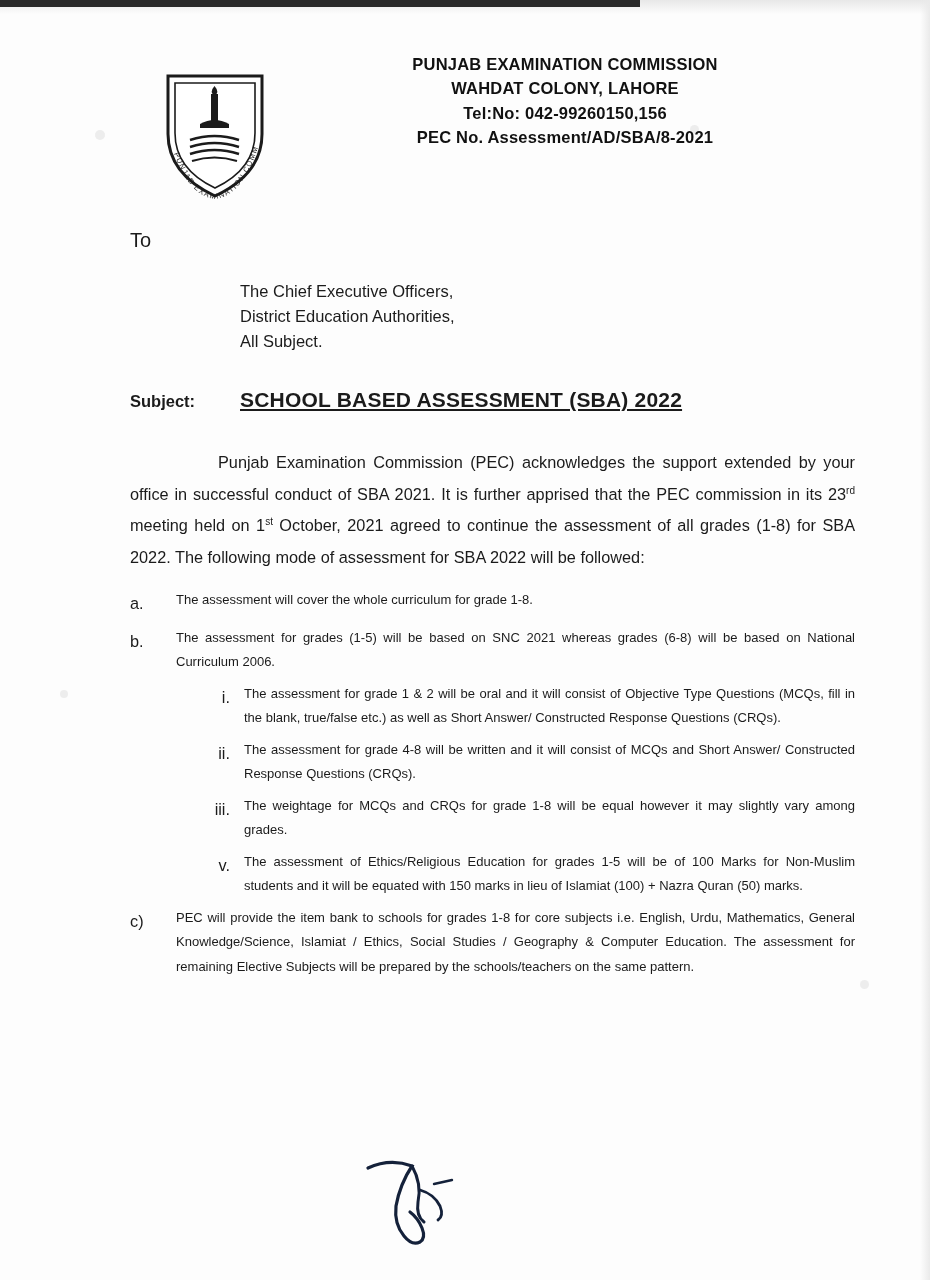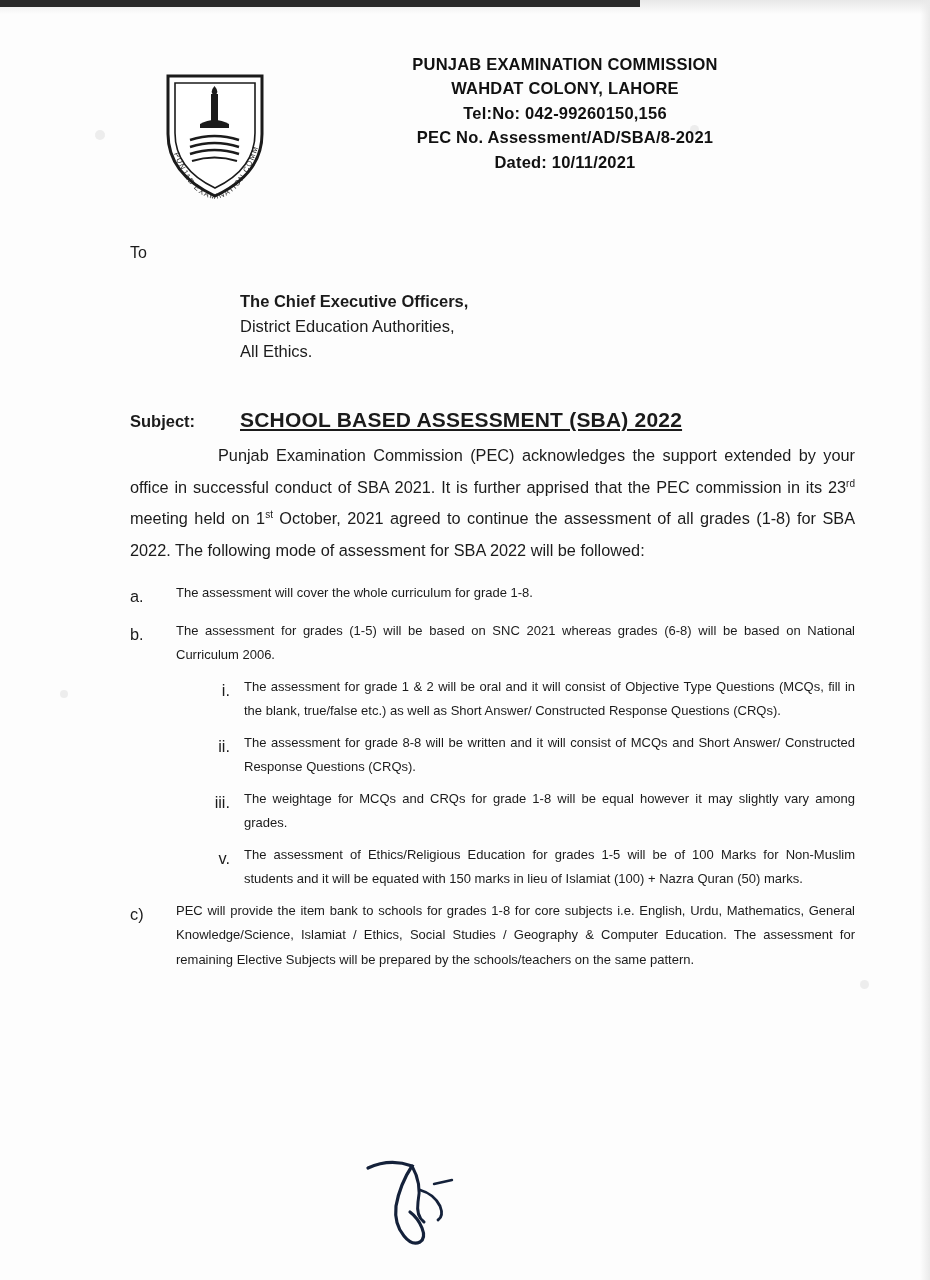--- a/index.html
+++ b/index.html
@@ -212,9 +212,6 @@
       <div>
         <span>PEC No. </span><span class="u">Assessment/AD/SBA/8-2021</span>
       </div>
-      <div>
-        <span>Dated: </span><span class="u">10/11/2021</span>
-      </div>
     </div>
   </div>
 

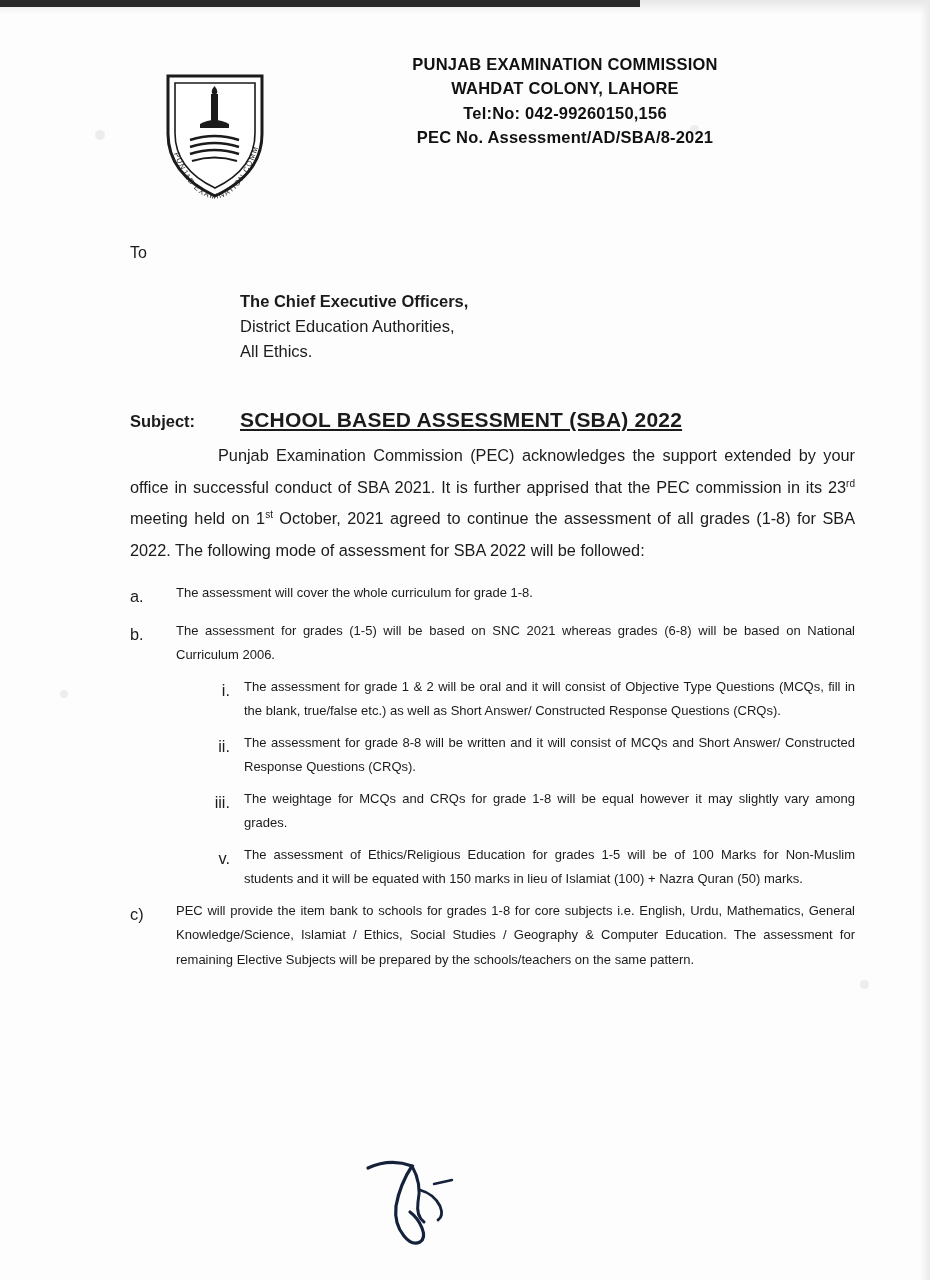--- a/index.html
+++ b/index.html
@@ -82,8 +82,8 @@
     line-height: 1.5;
   }
   .to-line {
-    margin-top: 44px;
-    font-size: 16px;
+    margin-top: 28px;
+    font-size: 20px;
   }
   .addressee {
     margin-top: 14px;

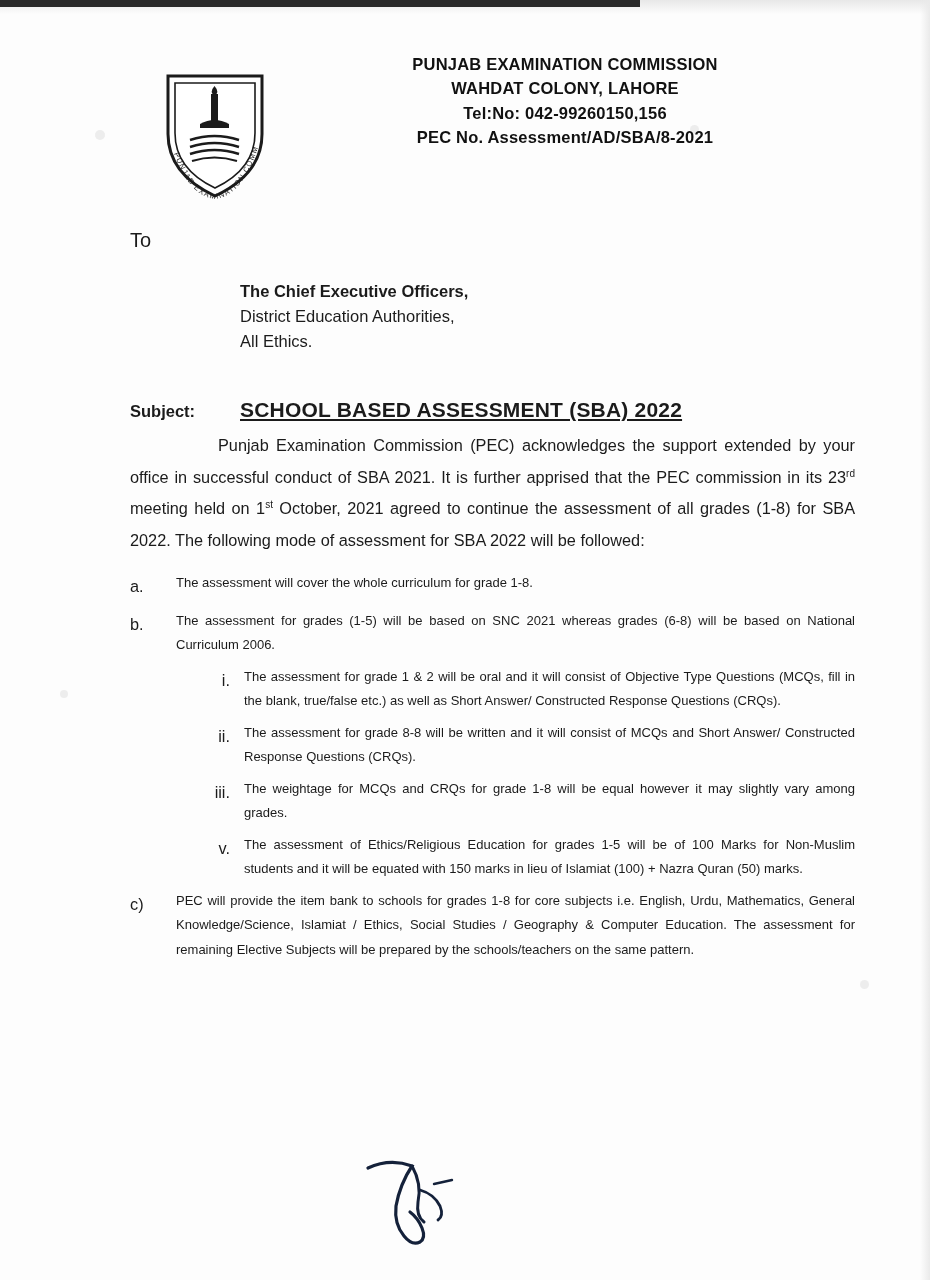--- a/index.html
+++ b/index.html
@@ -91,7 +91,7 @@
     line-height: 1.52;
     font-size: 16.5px;
   }
-  .addressee .bold { font-weight: bold; margin-top: 24px; }
+  .addressee .bold { font-weight: normal; margin-top: 24px; }
 
   .subject-row {
     margin-top: 40px;

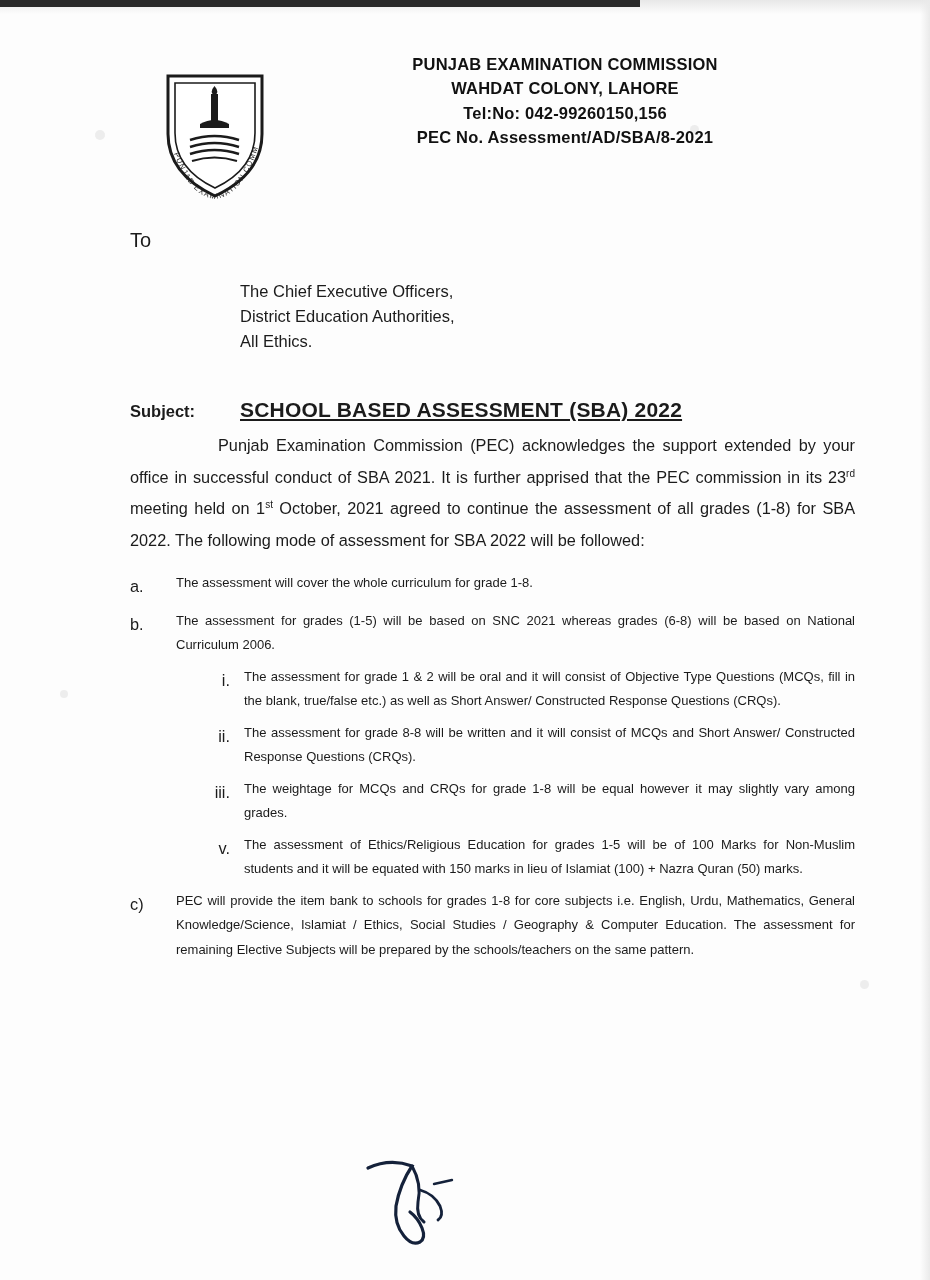--- a/index.html
+++ b/index.html
@@ -222,7 +222,7 @@
     <div class="addressee">
       <div class="bold">The Chief Executive Officers,</div>
       <div>District Education Authorities,</div>
-      <div>All Ethics.</div>
+      <div>All Subject.</div>
     </div>
 
     <div class="subject-row">

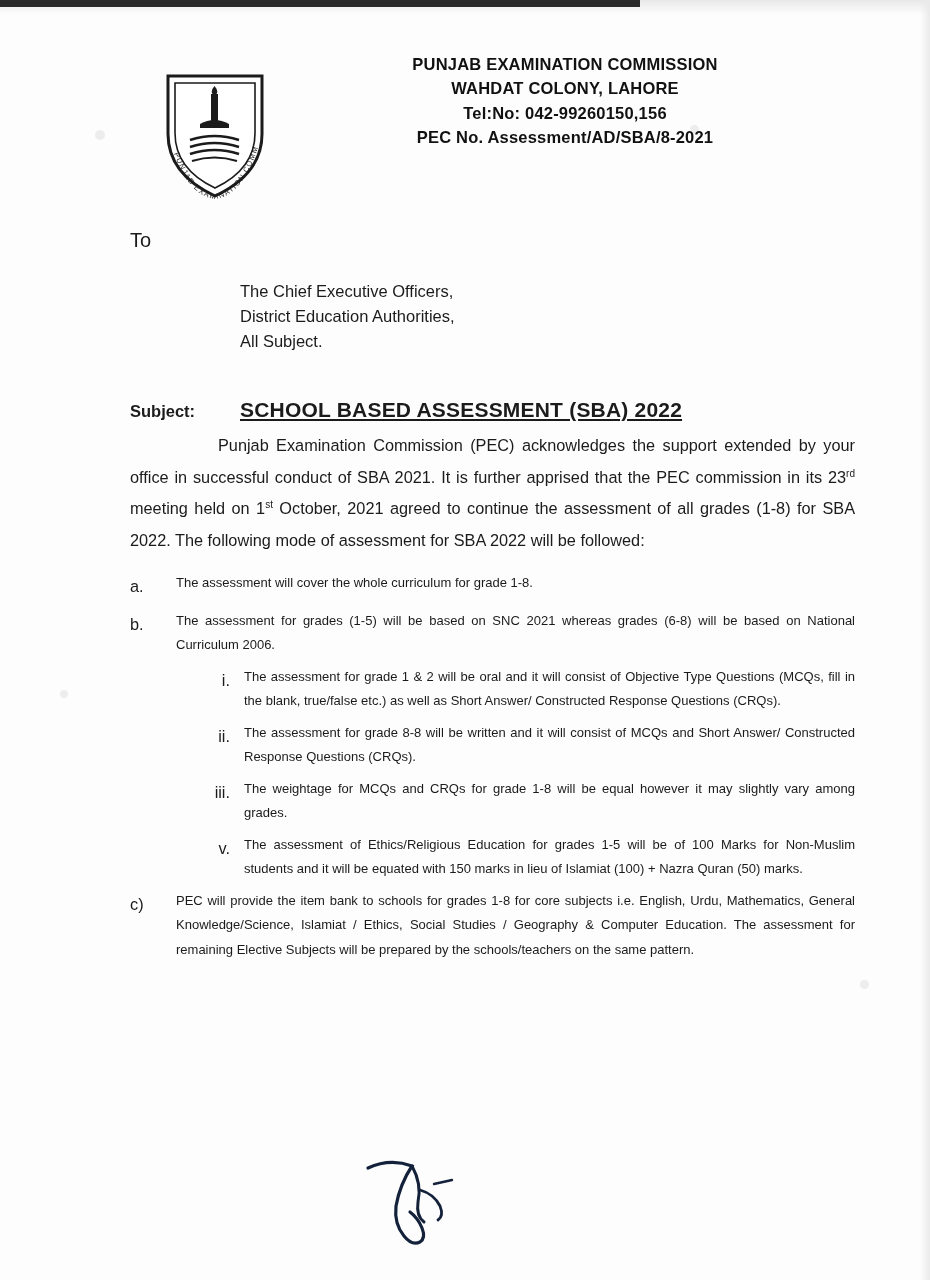--- a/index.html
+++ b/index.html
@@ -94,7 +94,7 @@
   .addressee .bold { font-weight: normal; margin-top: 24px; }
 
   .subject-row {
-    margin-top: 40px;
+    margin-top: 30px;
     display: flex;
     align-items: baseline;
   }

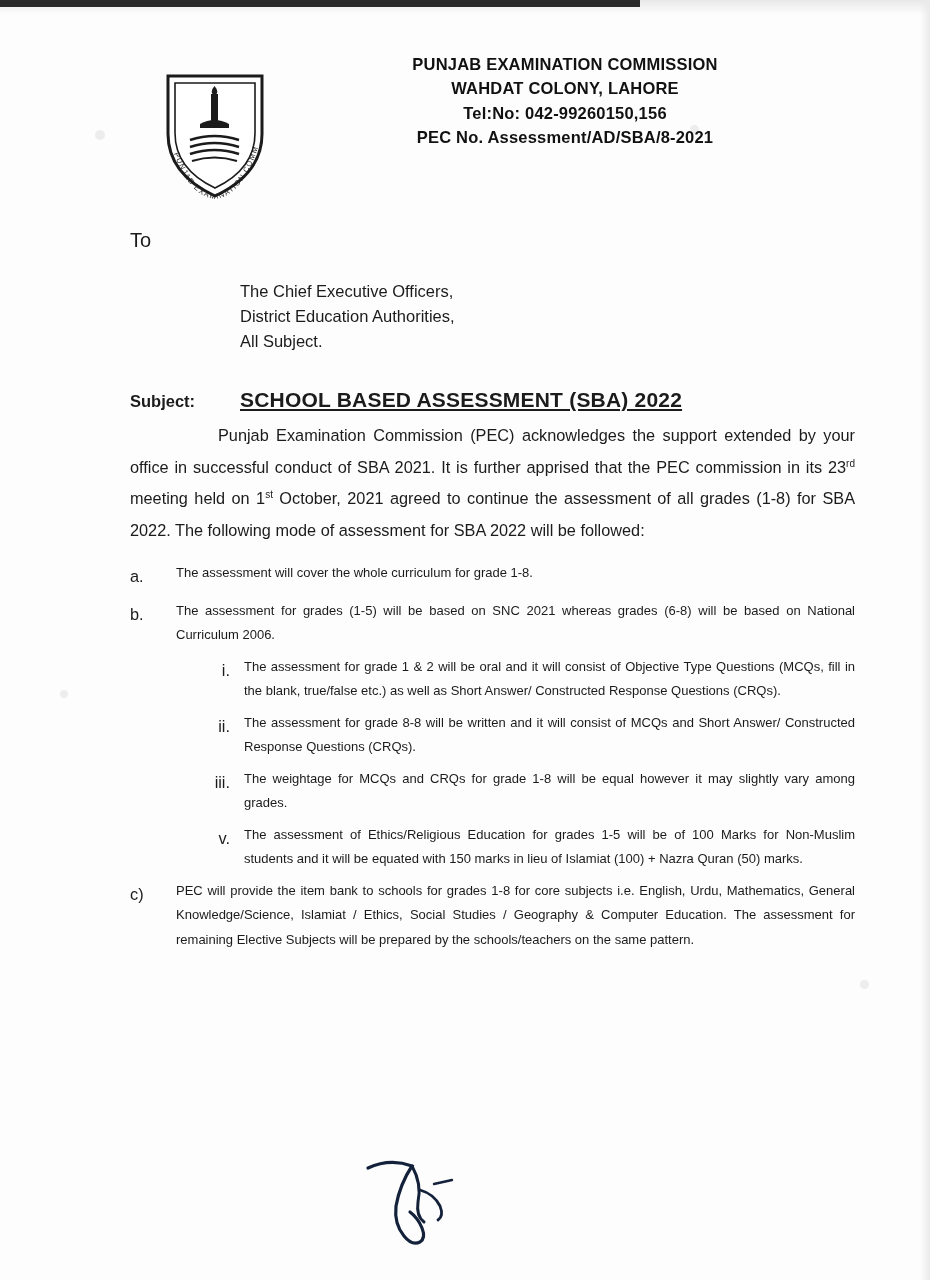--- a/index.html
+++ b/index.html
@@ -112,7 +112,7 @@
   }
 
   .para {
-    margin-top: 4px;
+    margin-top: 31px;
     text-align: justify;
     font-size: 16.3px;
     line-height: 1.95;

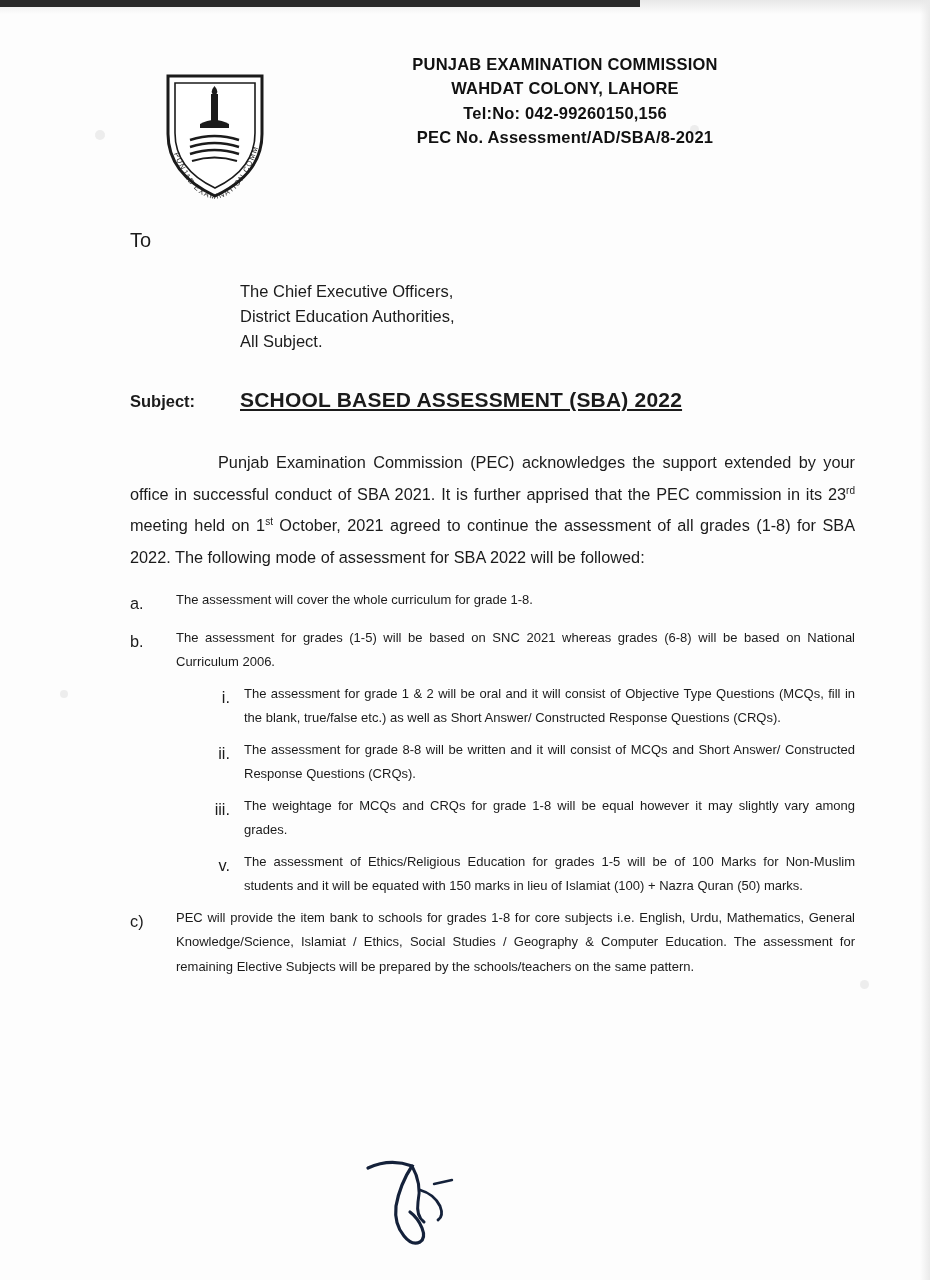--- a/index.html
+++ b/index.html
@@ -251,7 +251,7 @@
         </div>
         <div class="item">
           <div class="marker right">ii.</div>
-          <div class="text">The assessment for grade 8-8 will be written and it will consist of MCQs and Short Answer/ Constructed Response Questions (CRQs).</div>
+          <div class="text">The assessment for grade 4-8 will be written and it will consist of MCQs and Short Answer/ Constructed Response Questions (CRQs).</div>
         </div>
         <div class="item">
           <div class="marker right">iii.</div>

